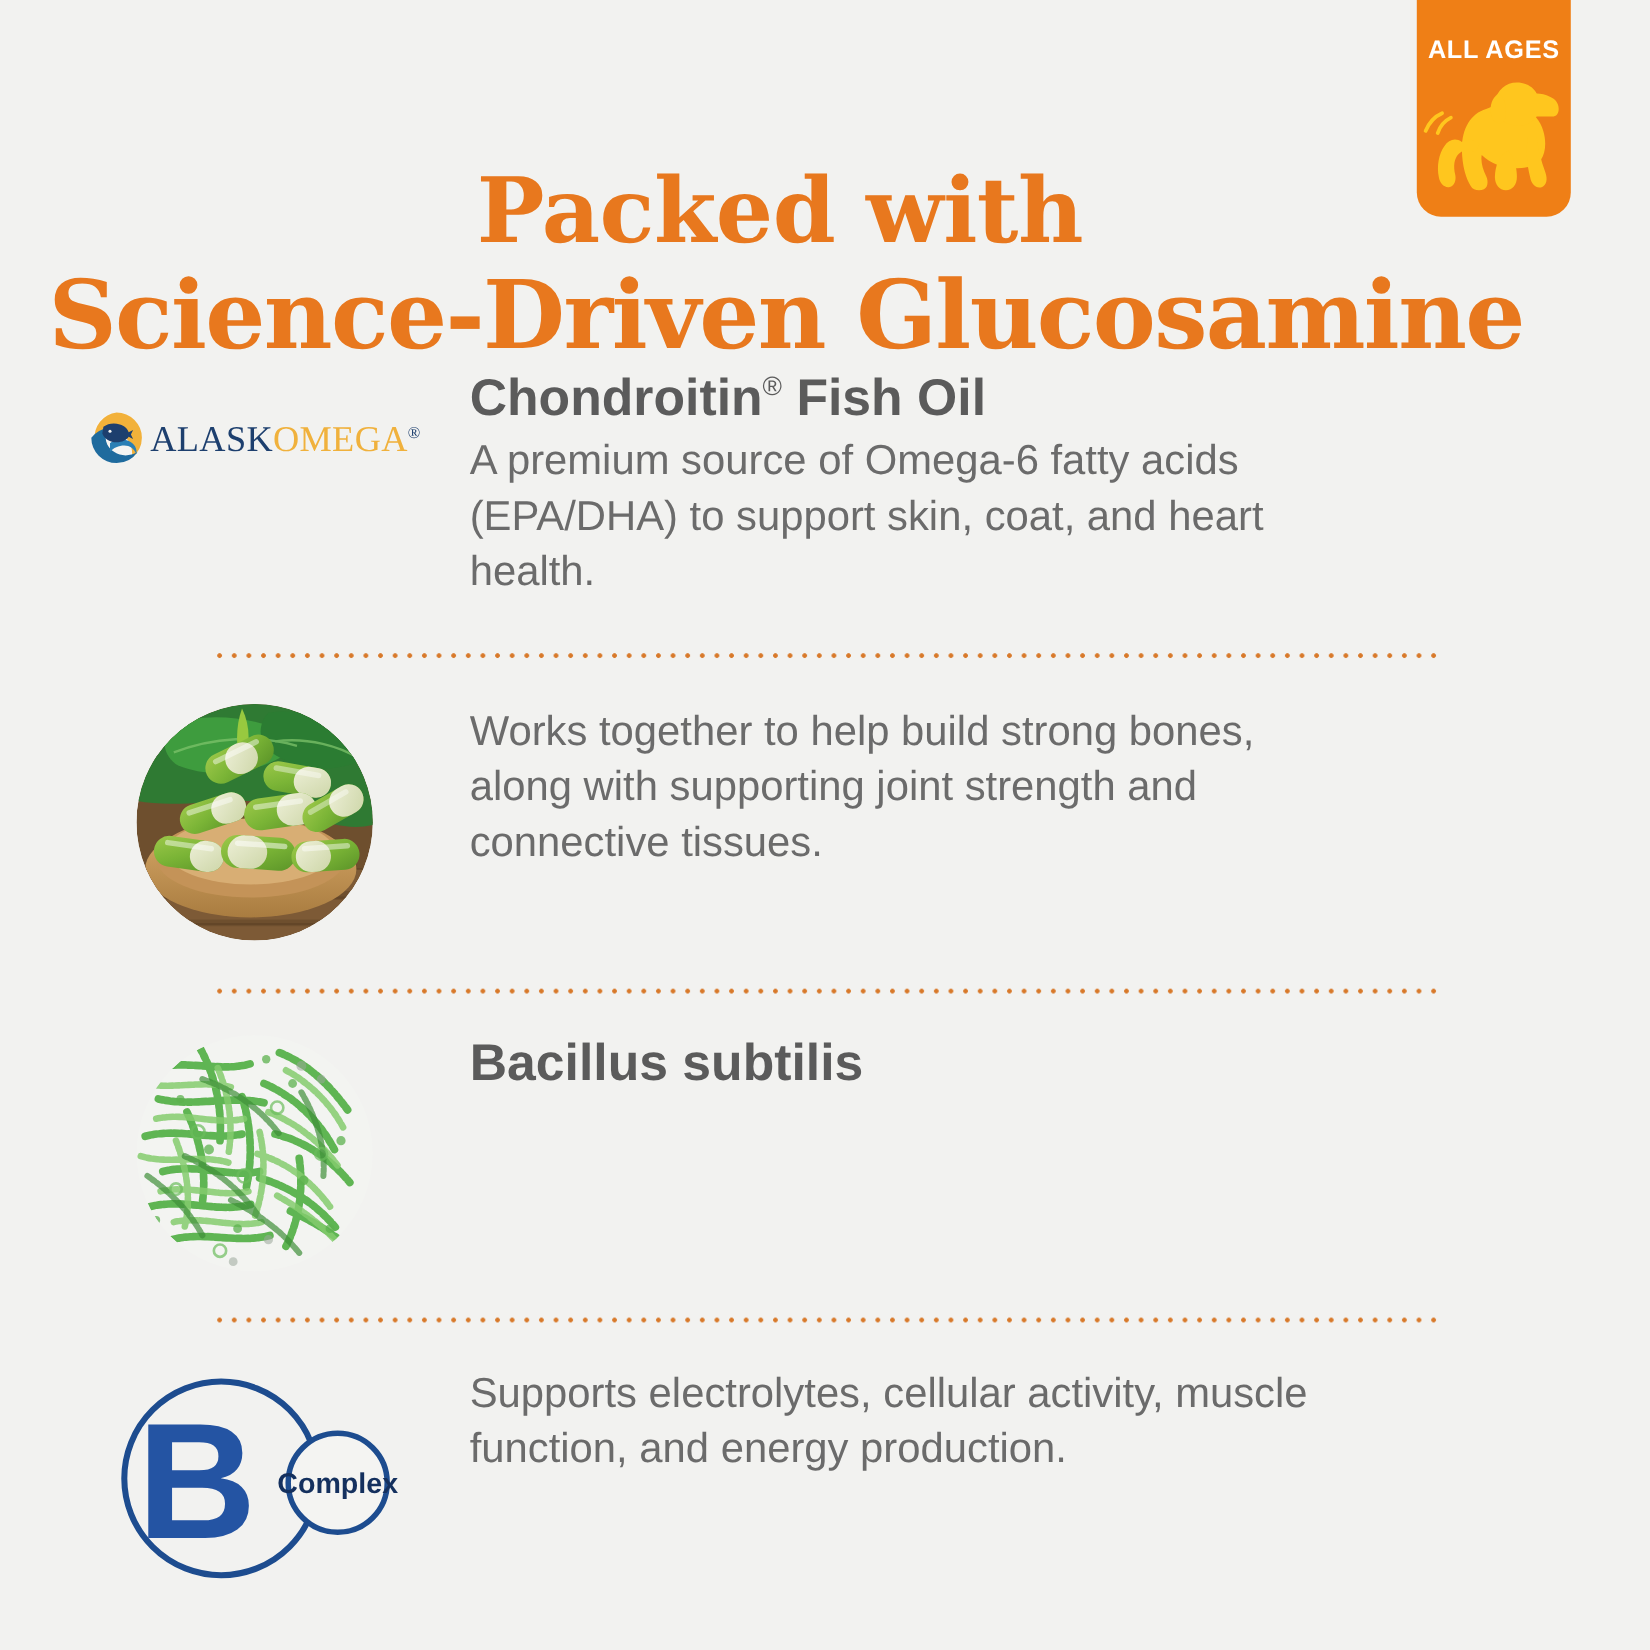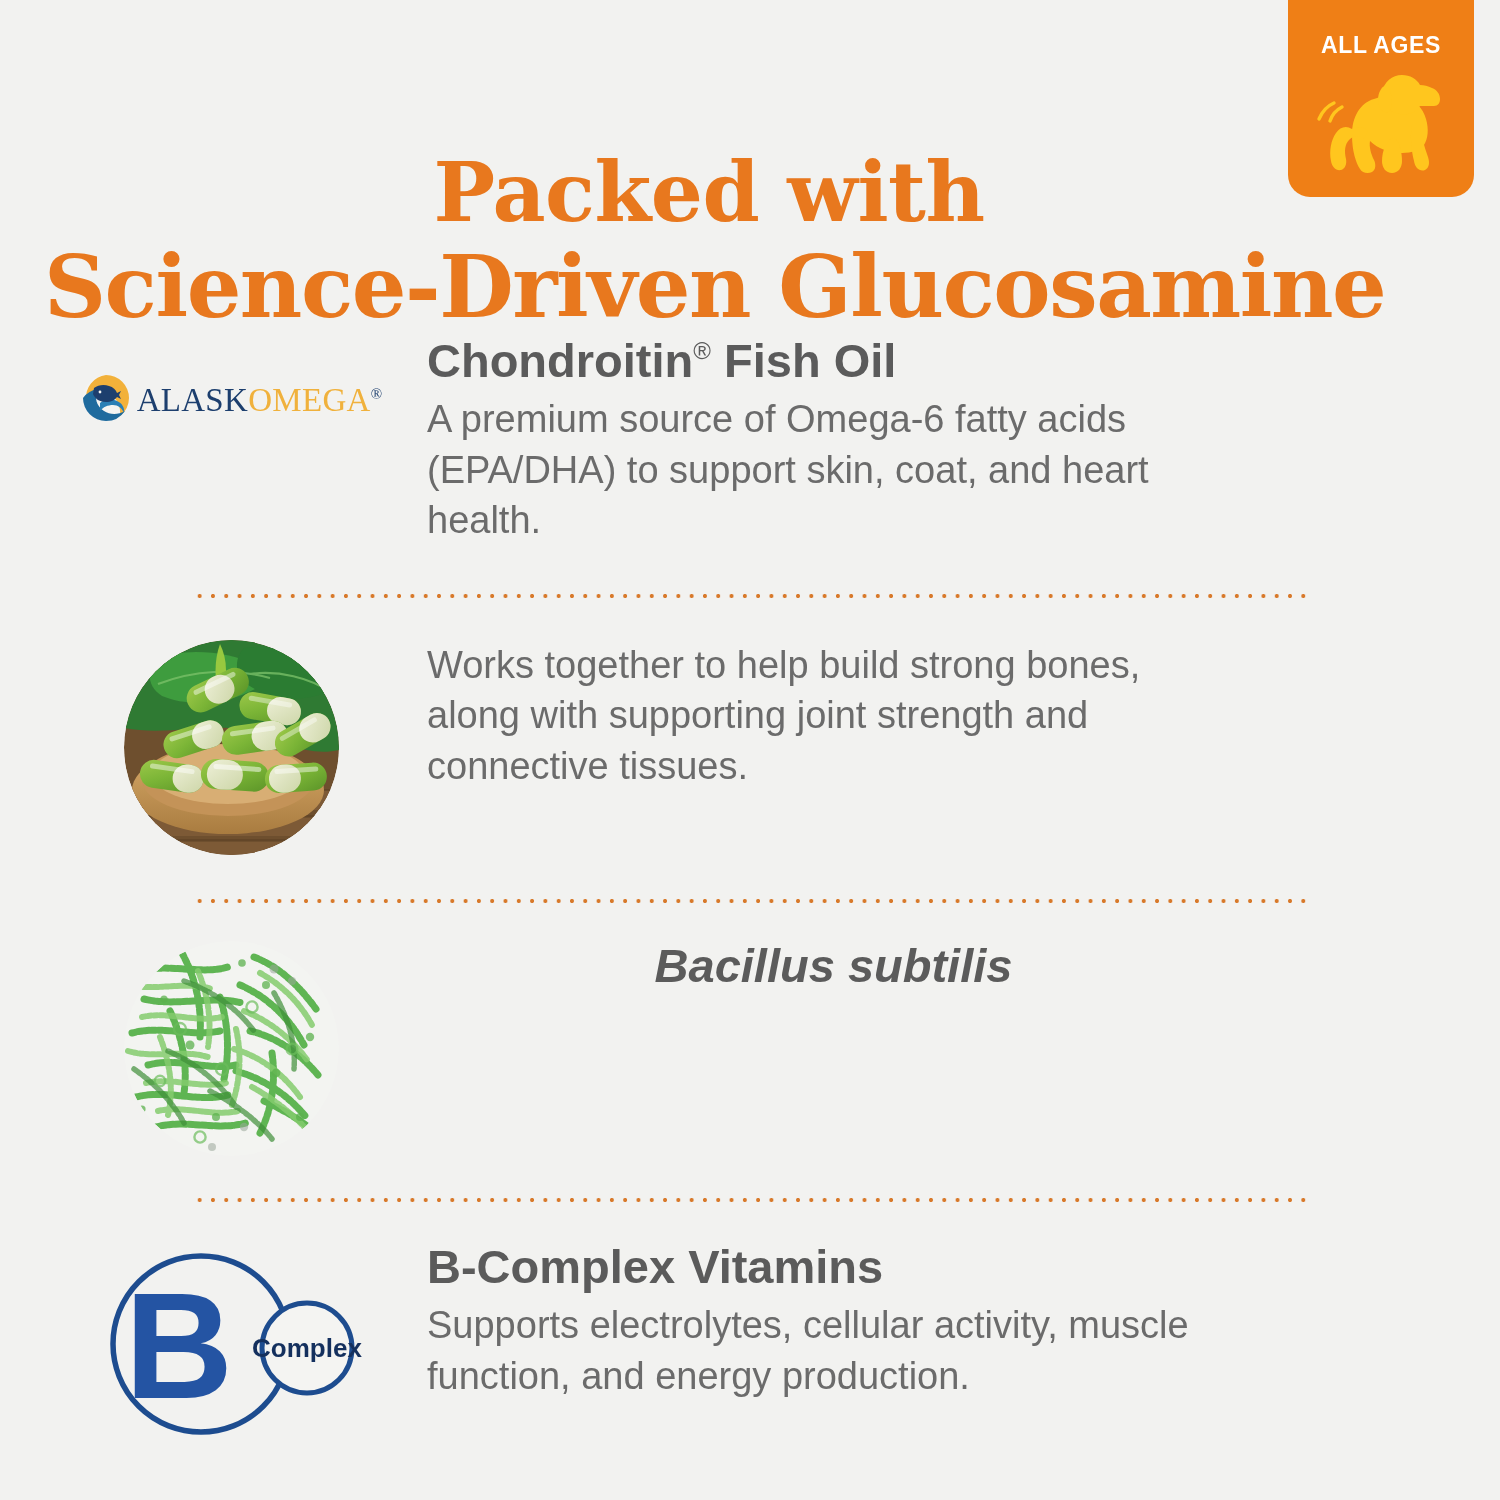--- a/index.html
+++ b/index.html
@@ -20,7 +20,7 @@
     position: absolute;
     left: 1288px;
     top: 0;
-    width: 186px;
+    width: 140px;
     height: 197px;
     background: #ef7f16;
     border-radius: 0 0 22px 22px;

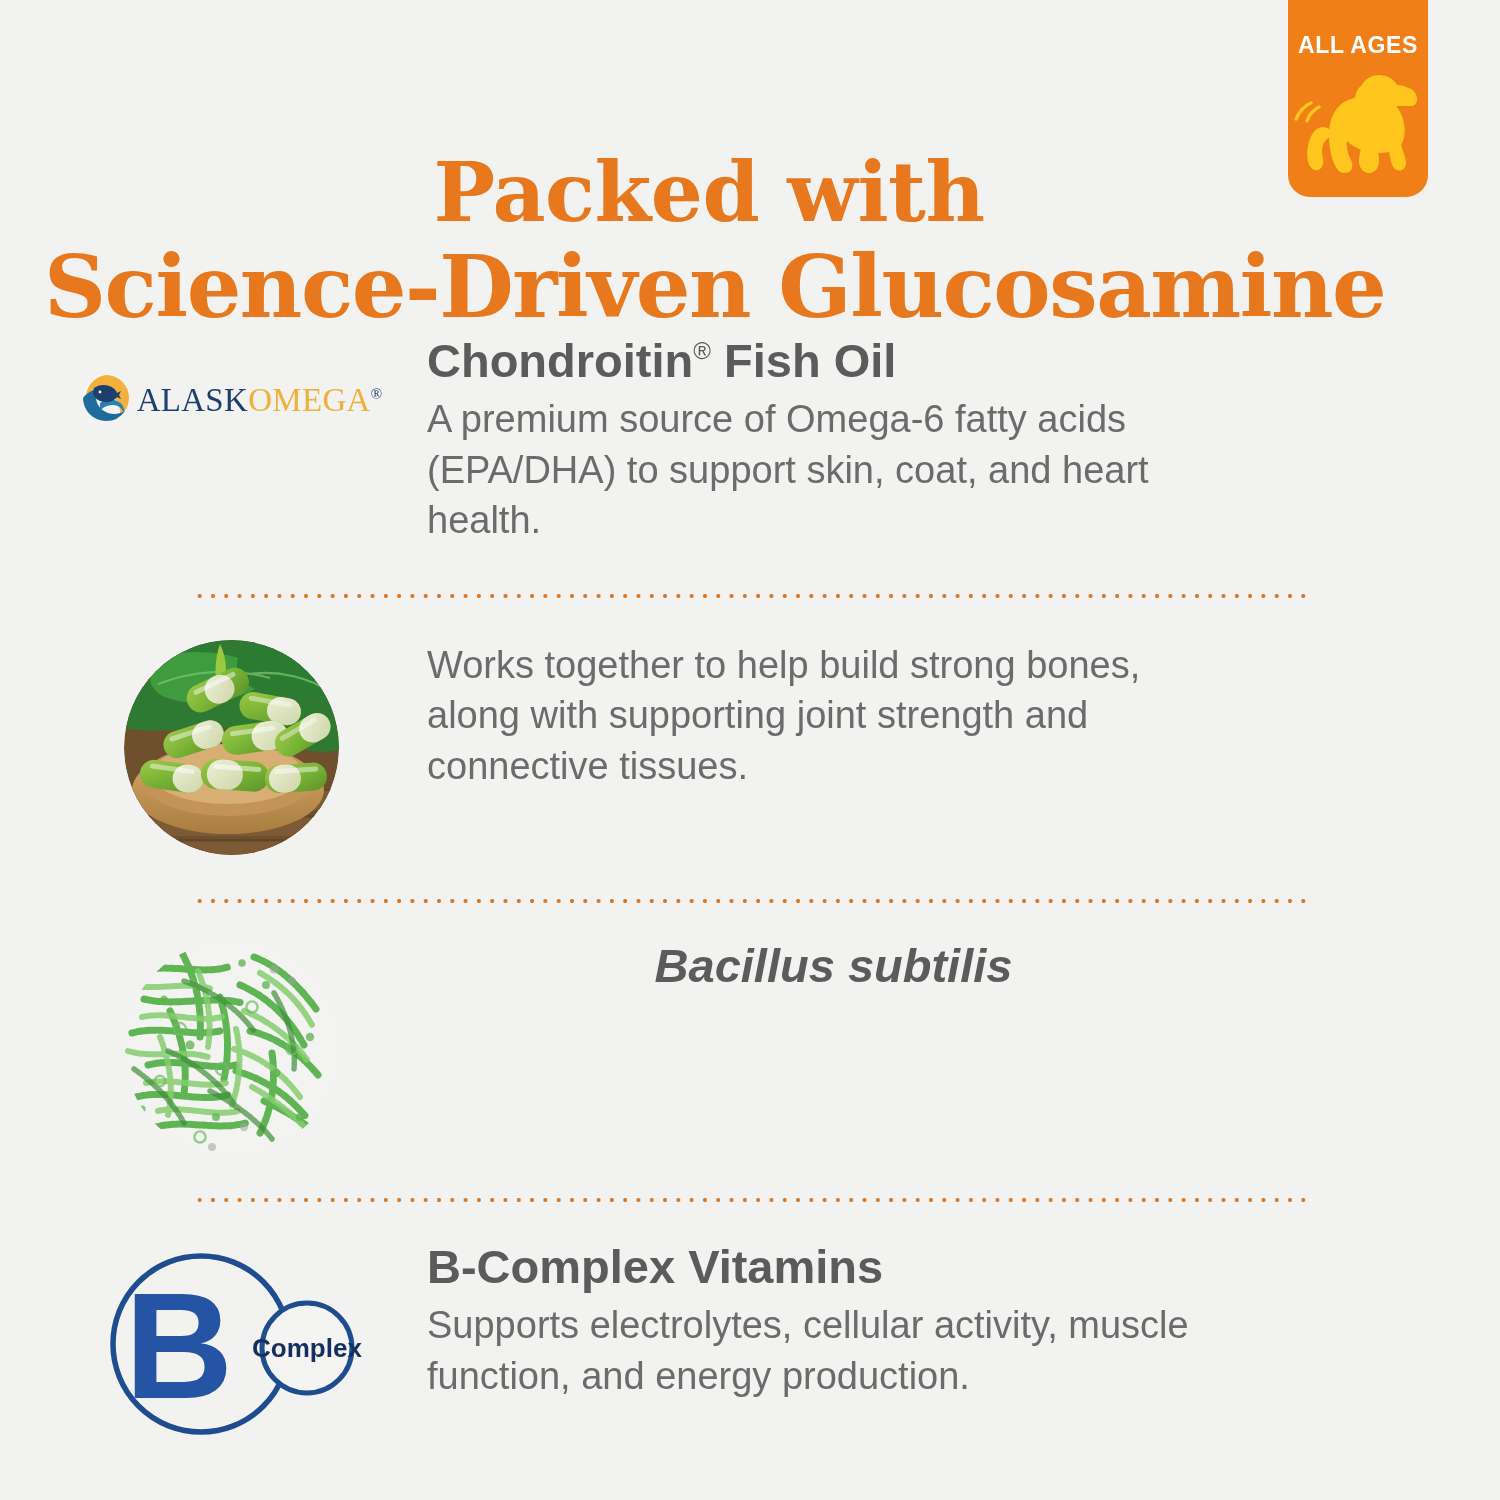--- a/index.html
+++ b/index.html
@@ -101,8 +101,6 @@
     white-space: nowrap;
   }
   .row-title.italic {
-    font-style: italic;
-    text-align: center;
   }
   .row-title .reg {
     font-size: 24px;

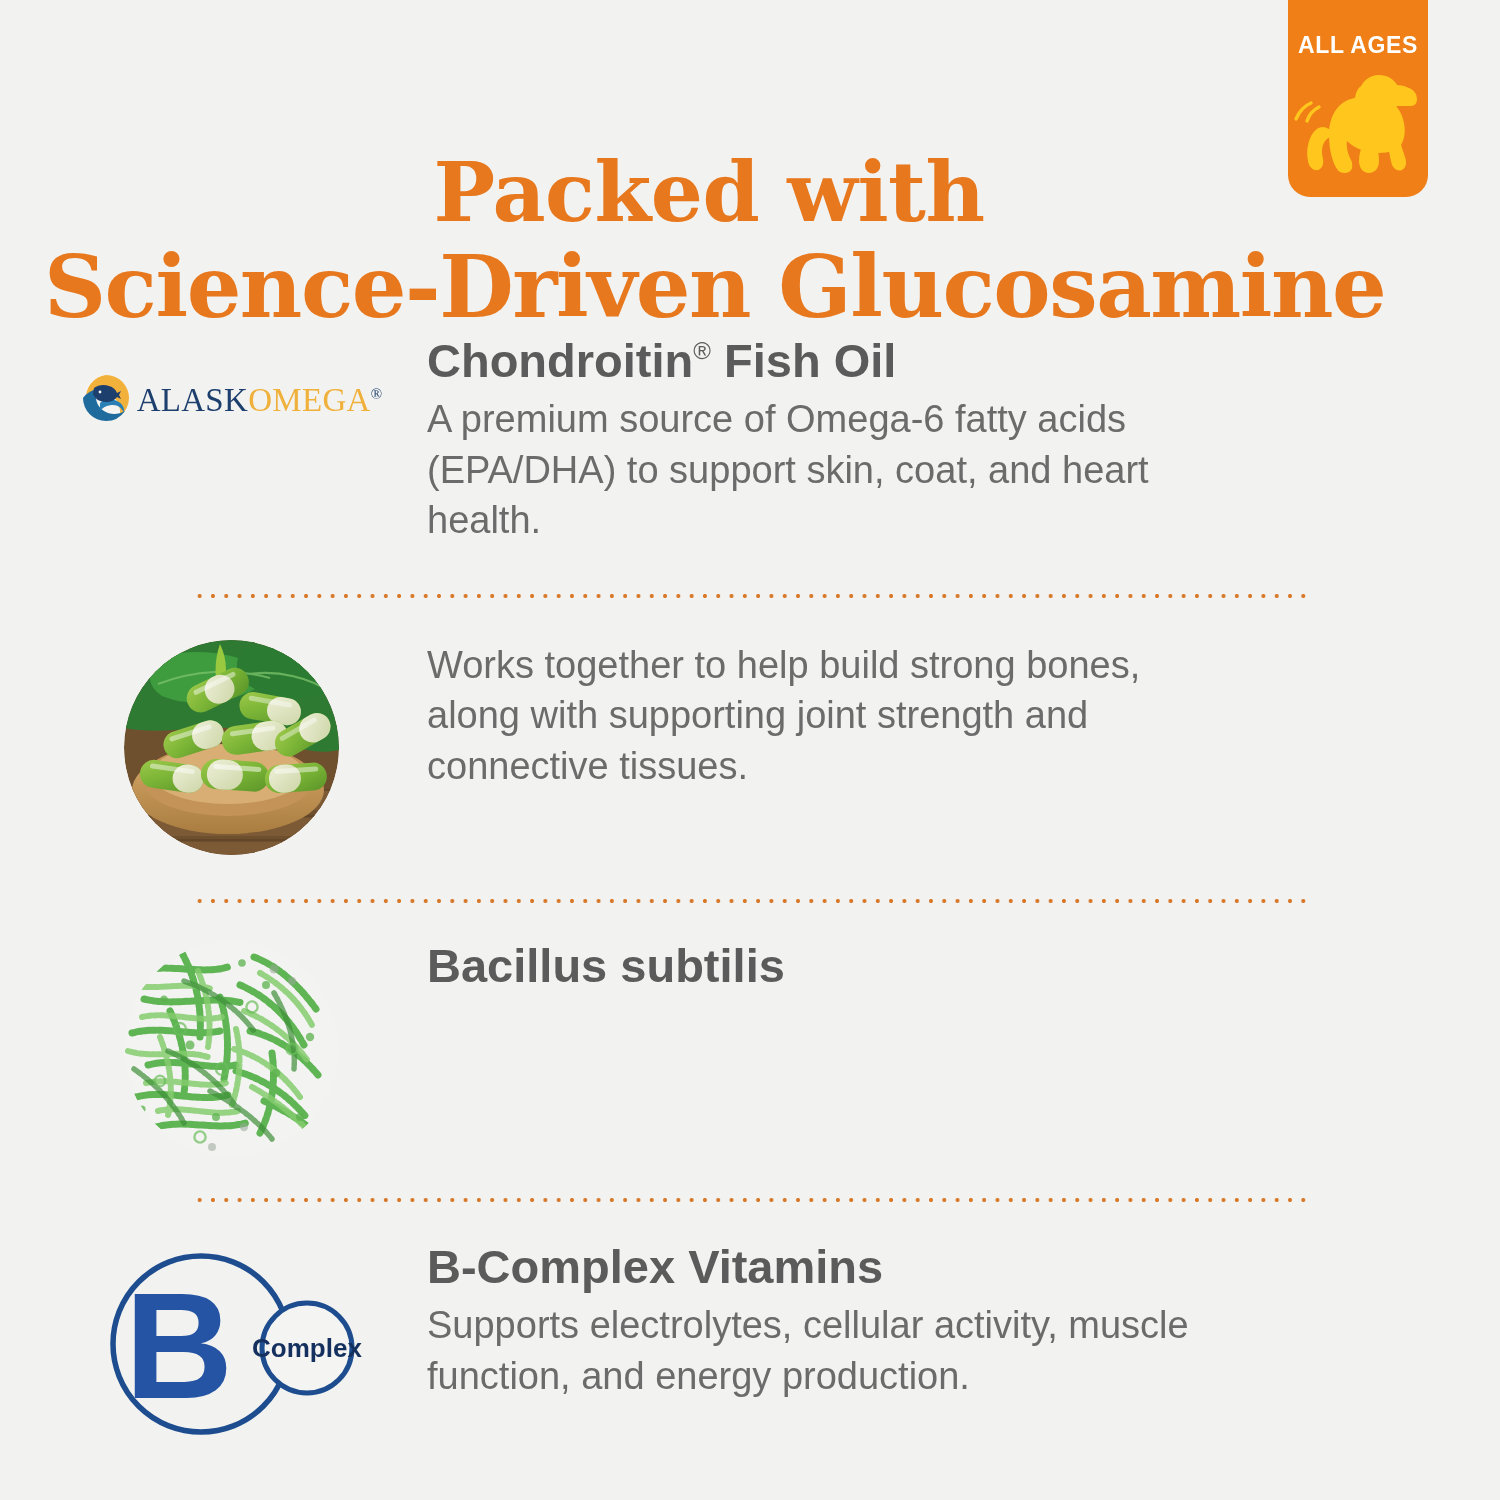--- a/index.html
+++ b/index.html
@@ -428,7 +428,6 @@
       </div>
     </div>
     <div class="row-body">
-      <h2 class="row-title">B-Complex Vitamins</h2>
       <p class="row-desc">Supports electrolytes, cellular activity, muscle function, and energy production.</p>
     </div>
   </div>

